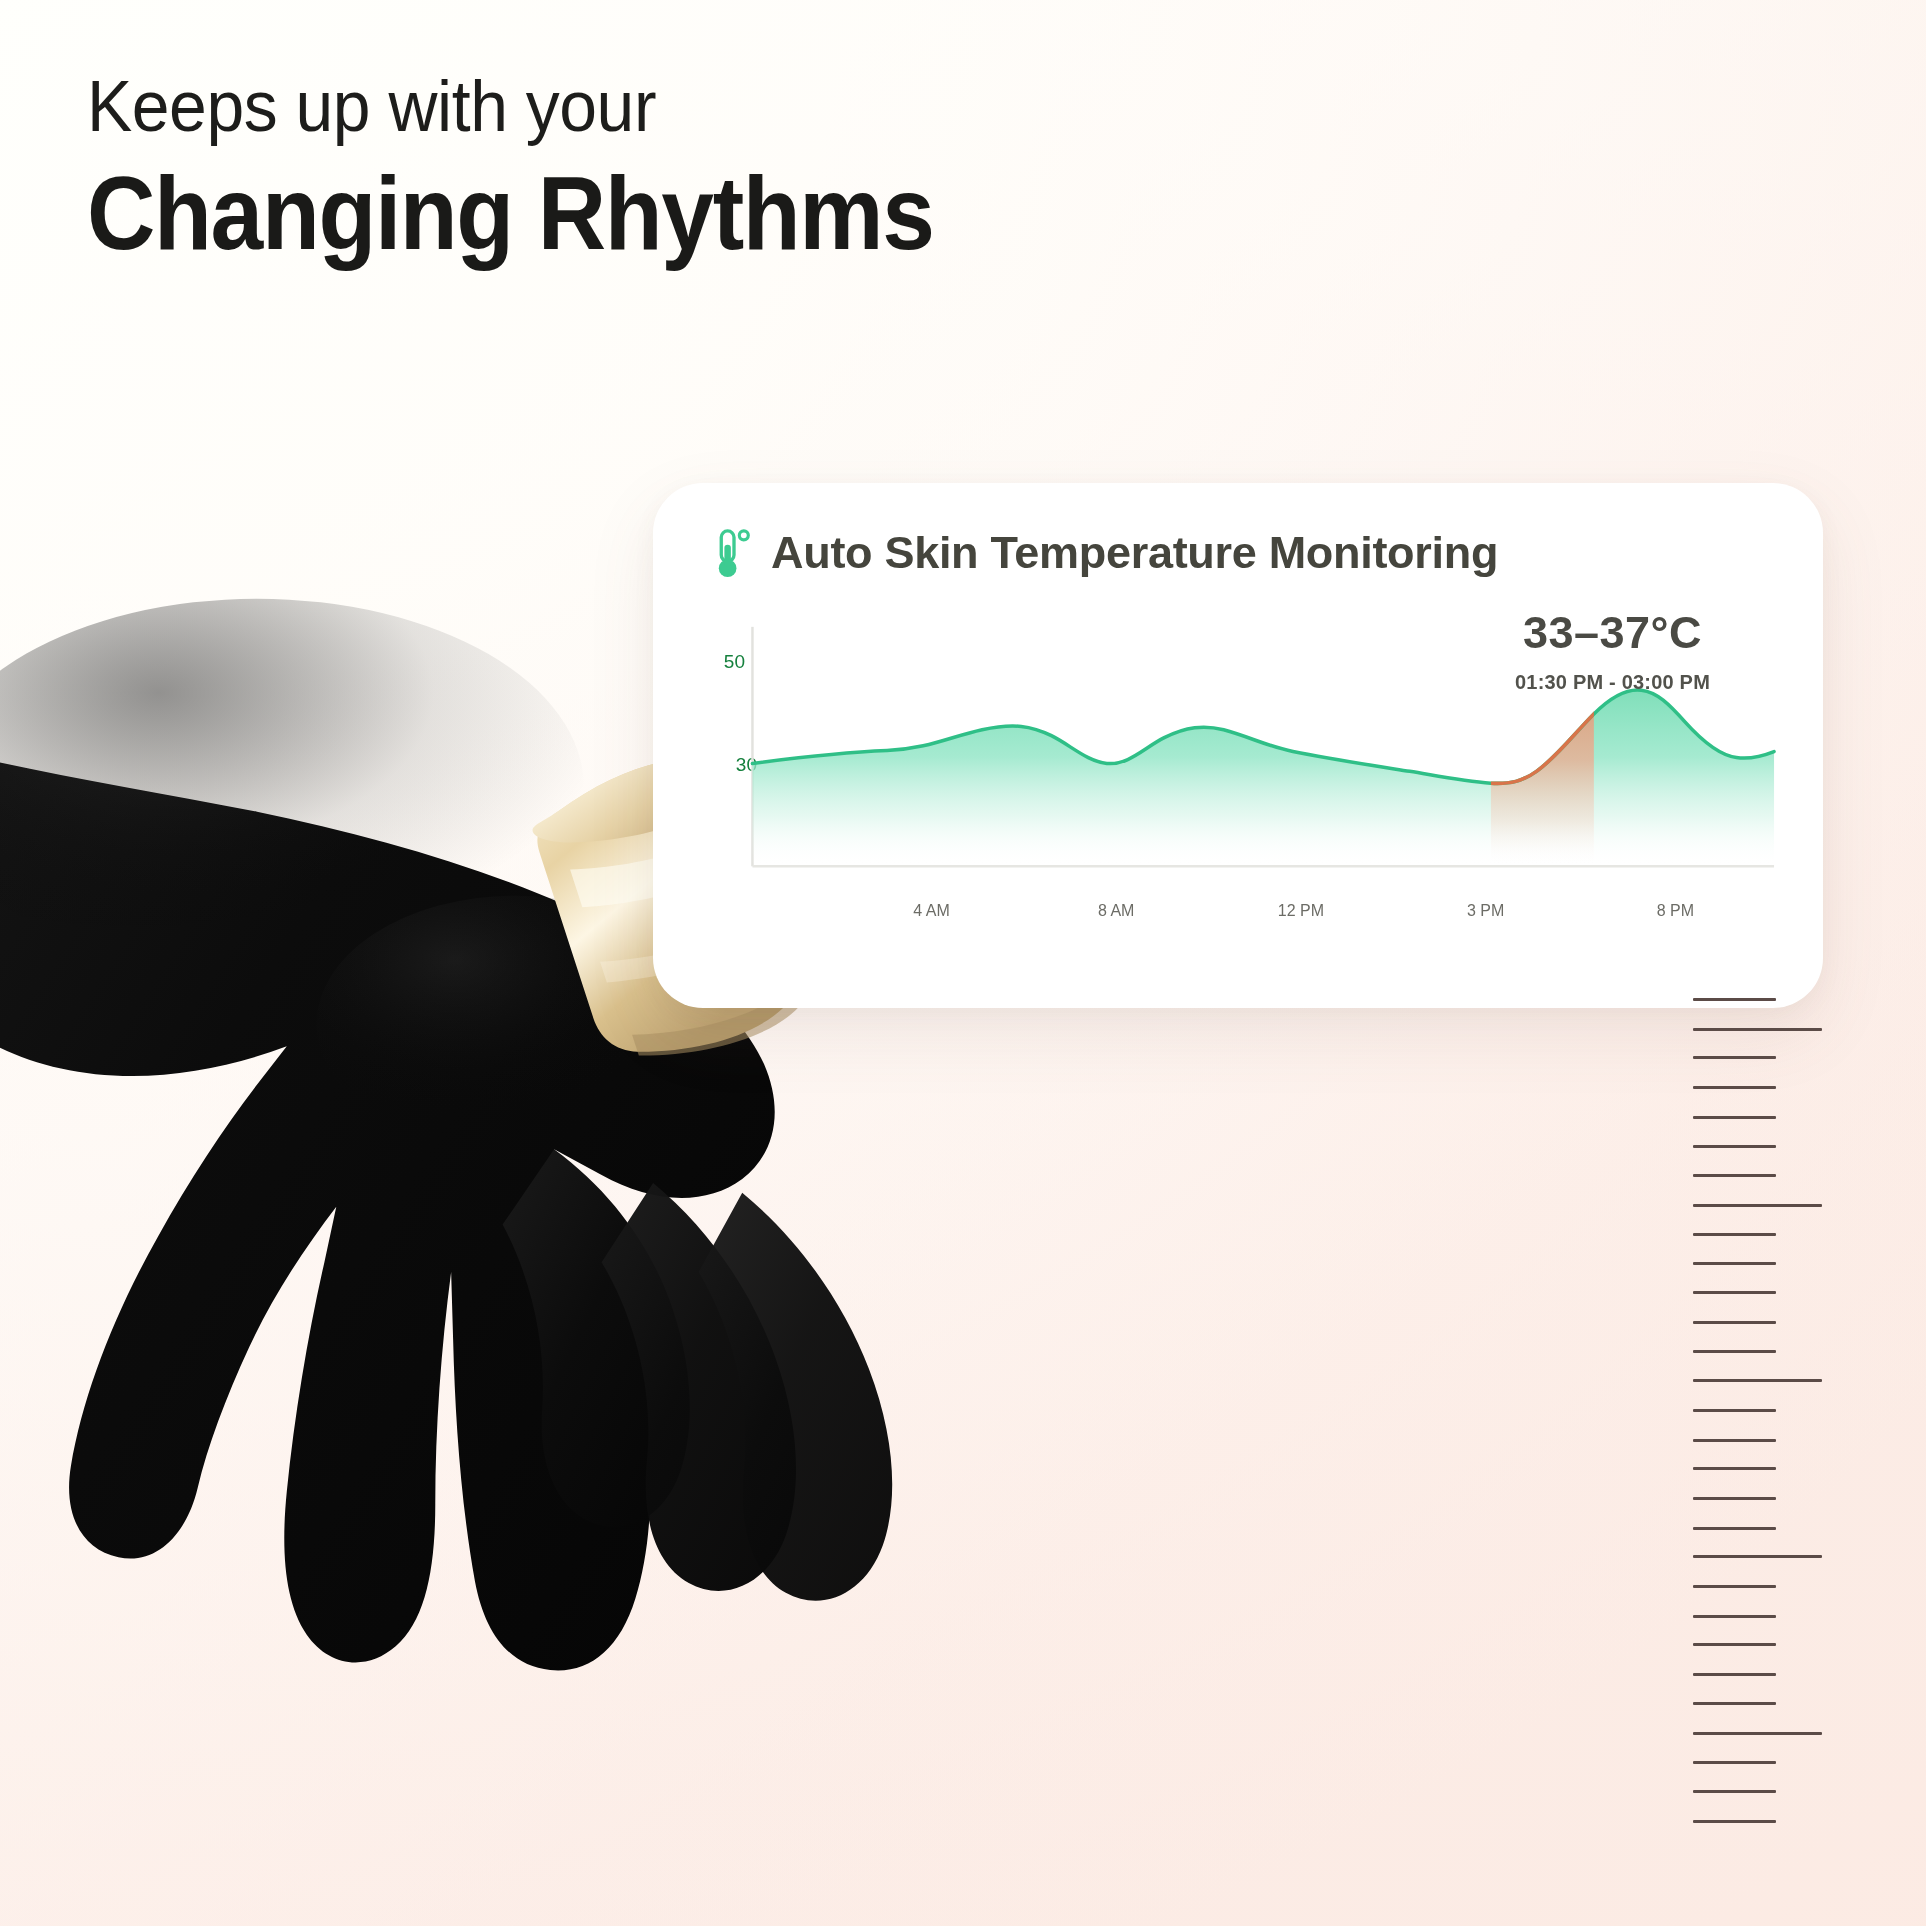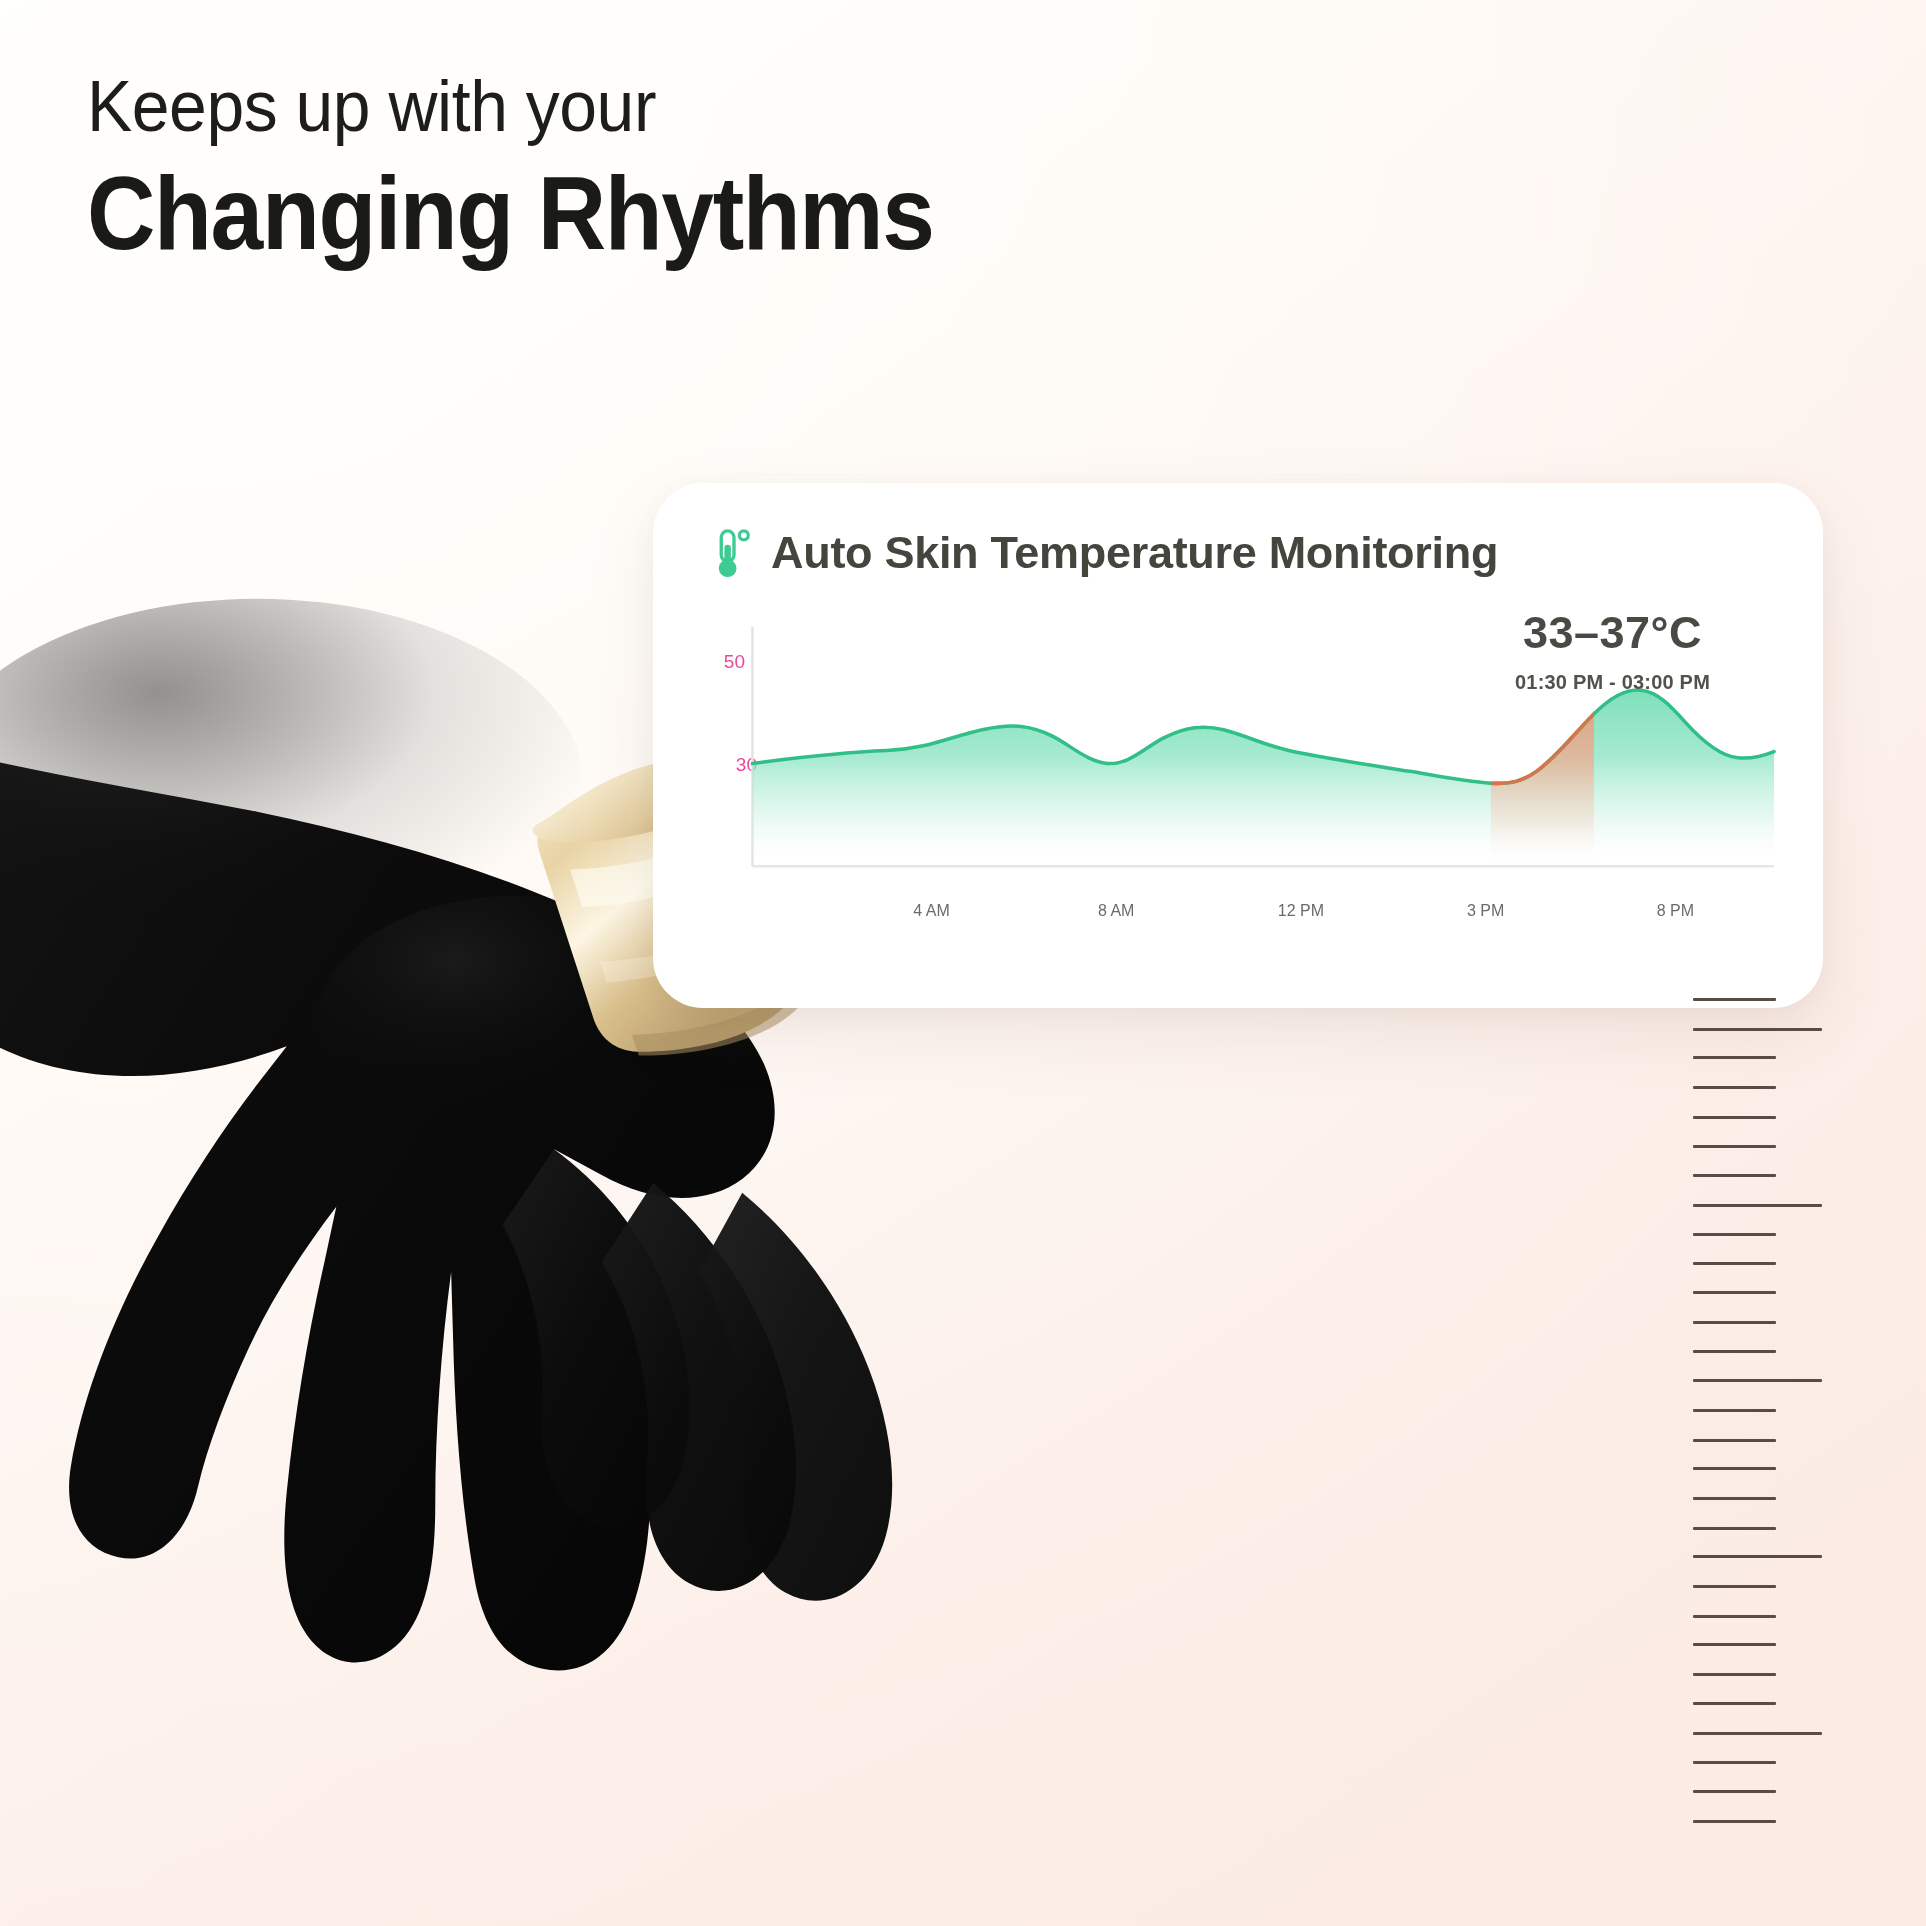--- a/index.html
+++ b/index.html
@@ -76,7 +76,7 @@
   }
   #chart-svg { position:absolute; left:0; top:0; width:1079px; height:285px; }
   .ytick {
-    position:absolute; font-size:19px; color:#ec4899;
+    position:absolute; font-size:19px; color:#15803d;
     text-align:right; width:46px;
   }
   #ytick-top { left:0px; top:38px; }

